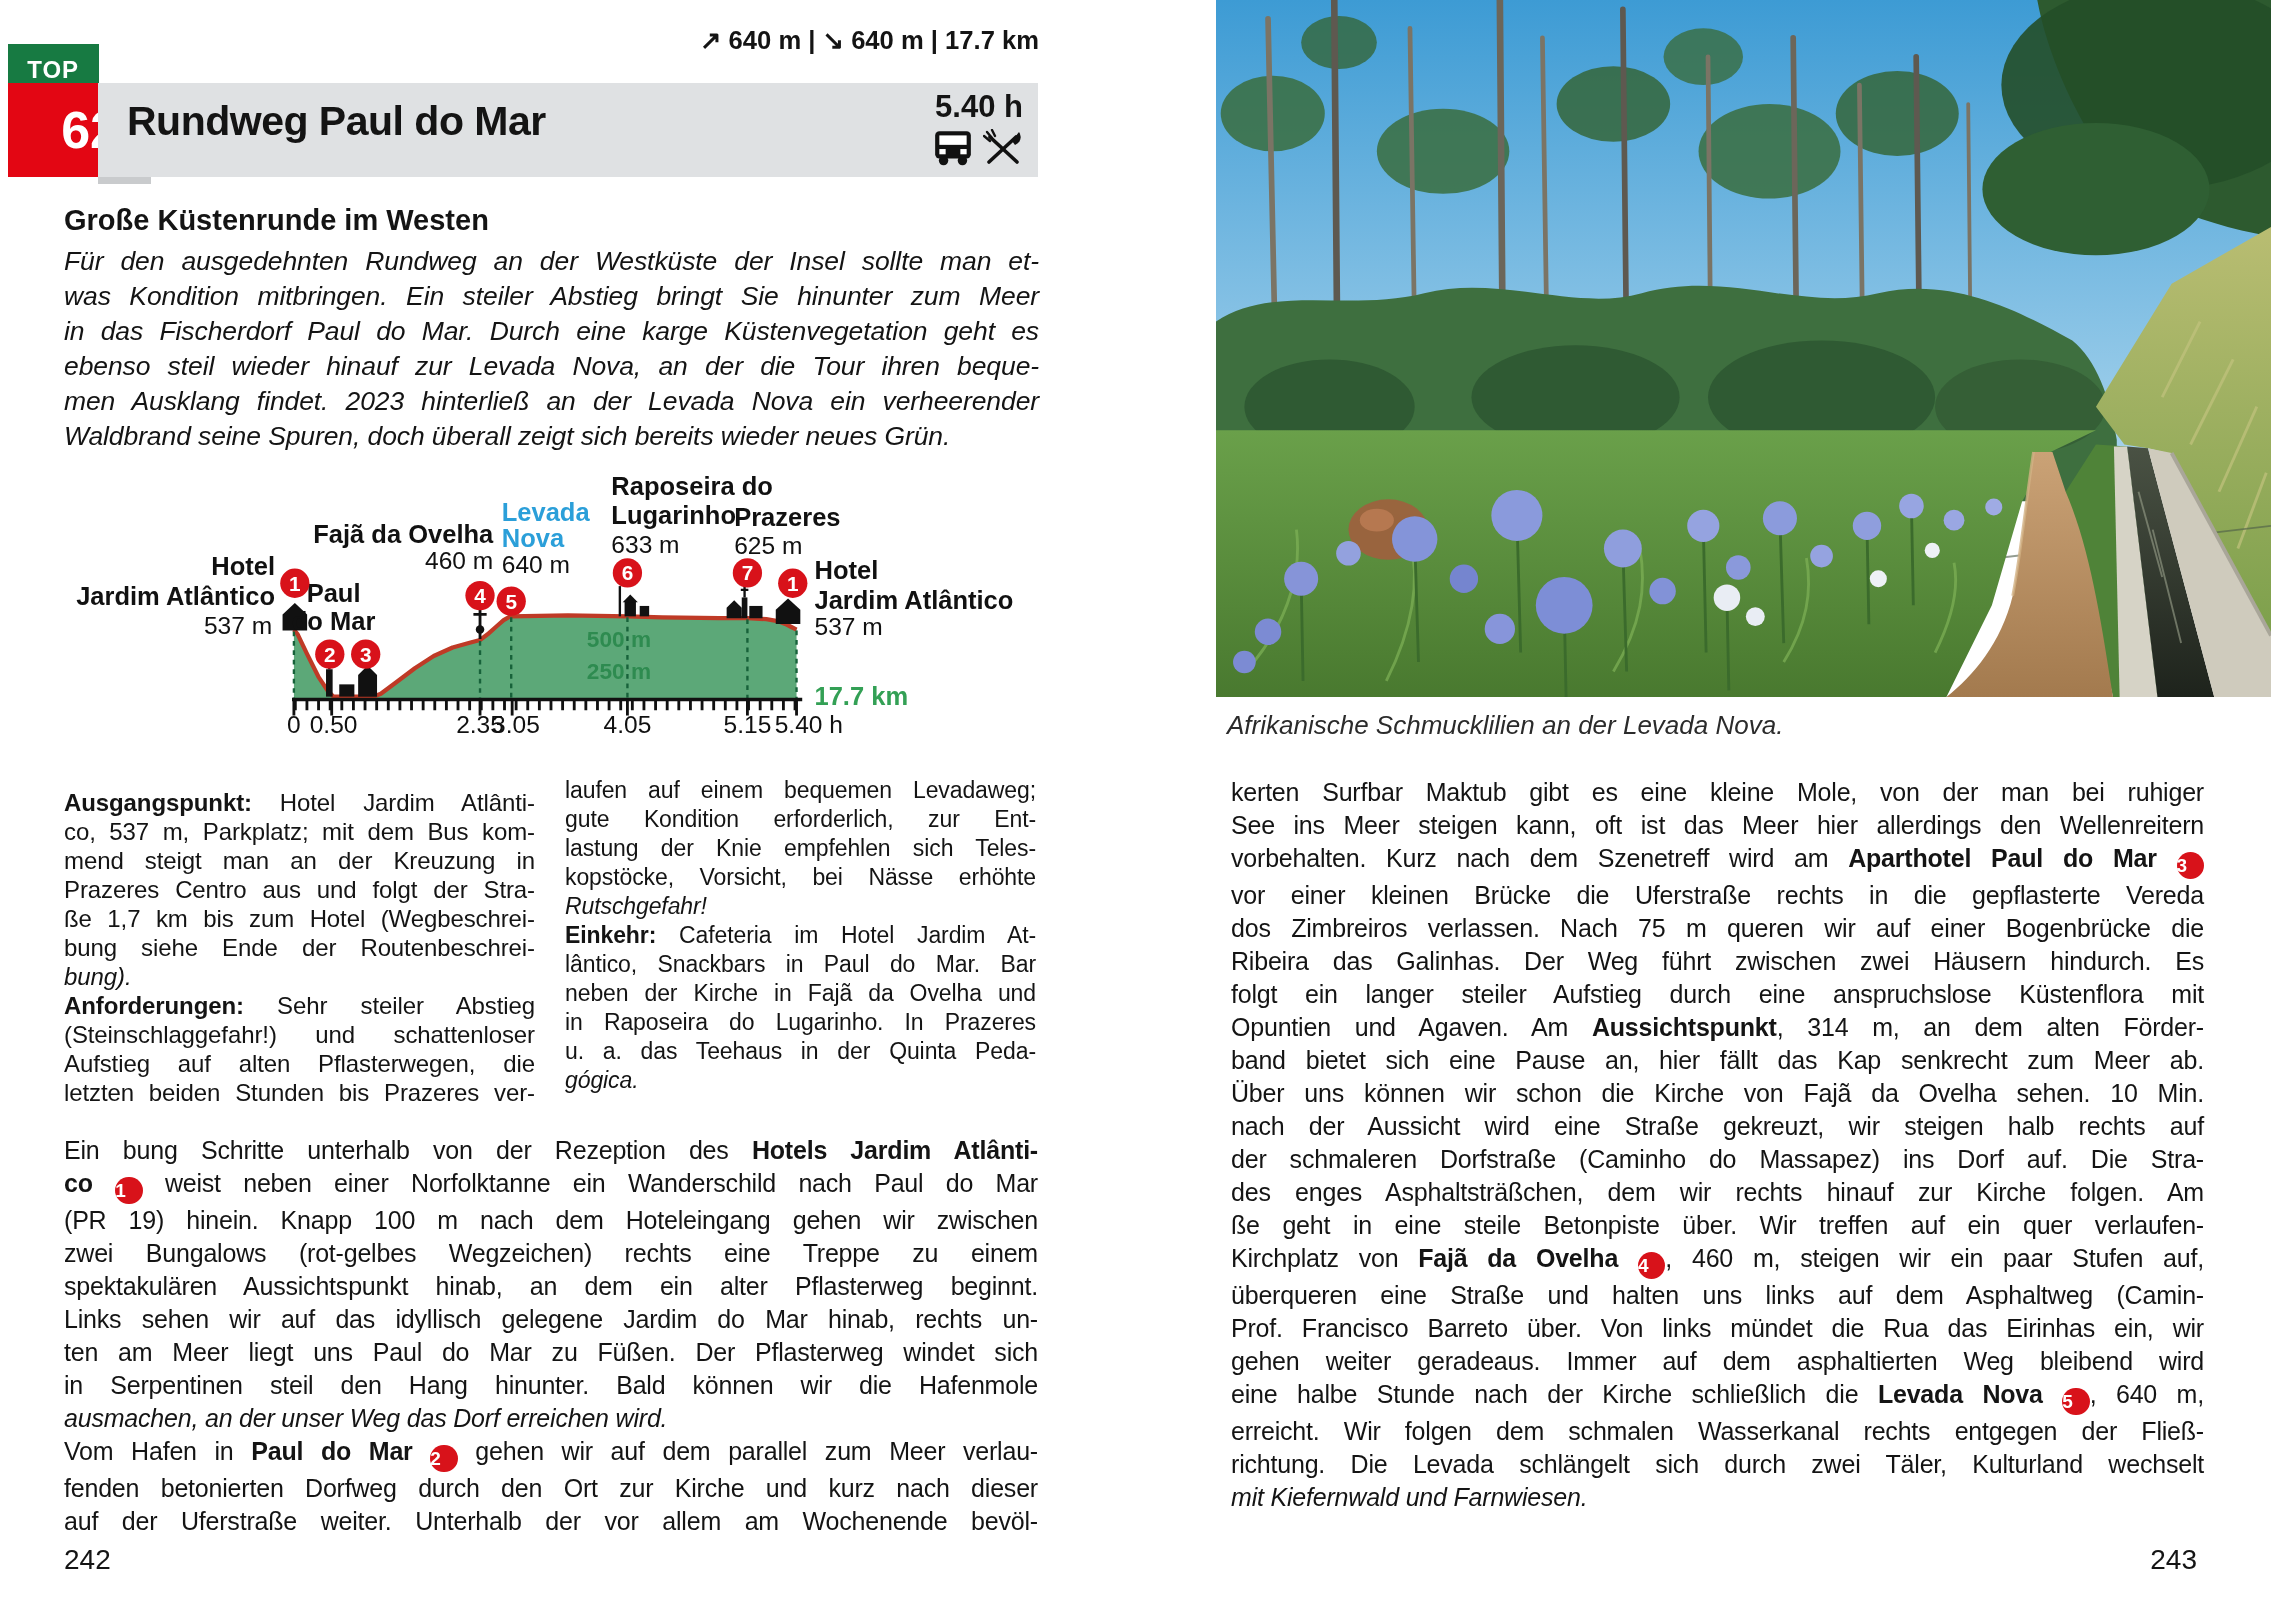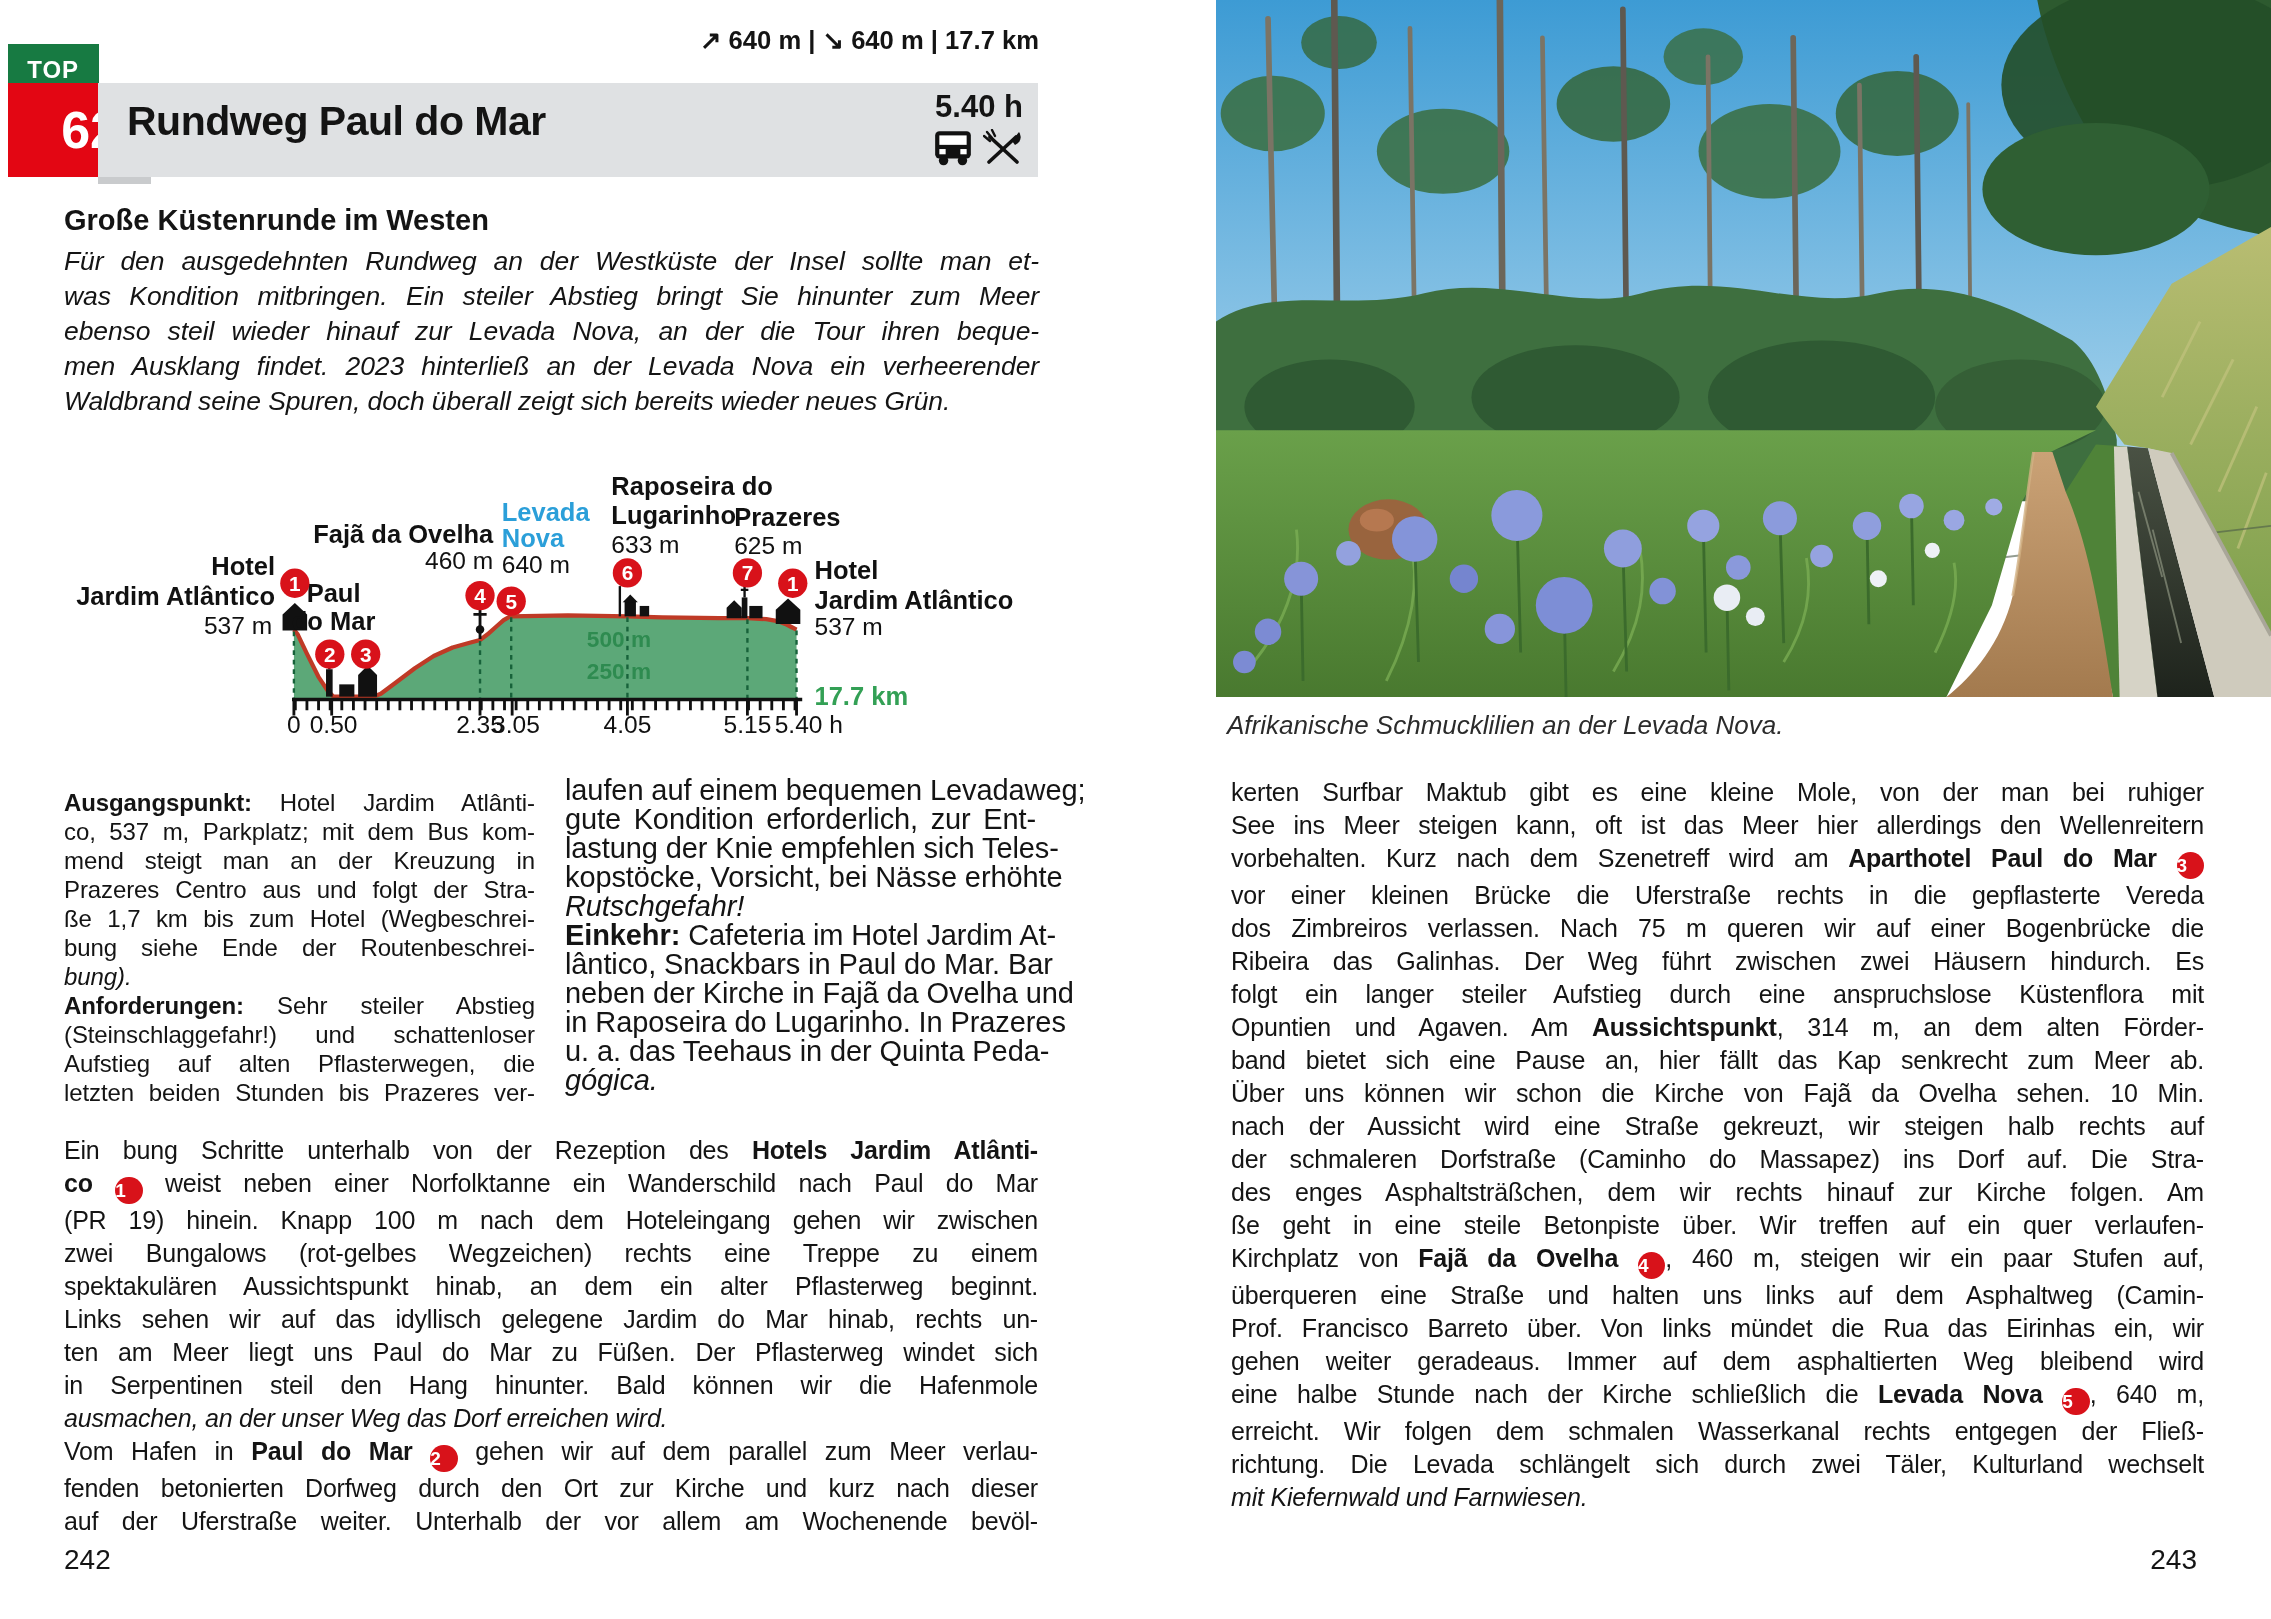--- a/index.html
+++ b/index.html
@@ -99,6 +99,7 @@
 <div class="abs i" id="intro">
     <div class="tline"><span>Für den ausgedehnten Rundweg an der Westküste der Insel sollte man et-</span></div>
     <div class="tline"><span>was Kondition mitbringen. Ein steiler Abstieg bringt Sie hinunter zum Meer</span></div>
+    <div class="tline"><span>in das Fischerdorf Paul do Mar. Durch eine karge Küstenvegetation geht es</span></div>
     <div class="tline"><span>ebenso steil wieder hinauf zur Levada Nova, an der die Tour ihren beque-</span></div>
     <div class="tline"><span>men Ausklang findet. 2023 hinterließ an der Levada Nova ein verheerender</span></div>
     <div class="tline tend"><span>Waldbrand seine Spuren, doch überall zeigt sich bereits wieder neues Grün.</span></div>

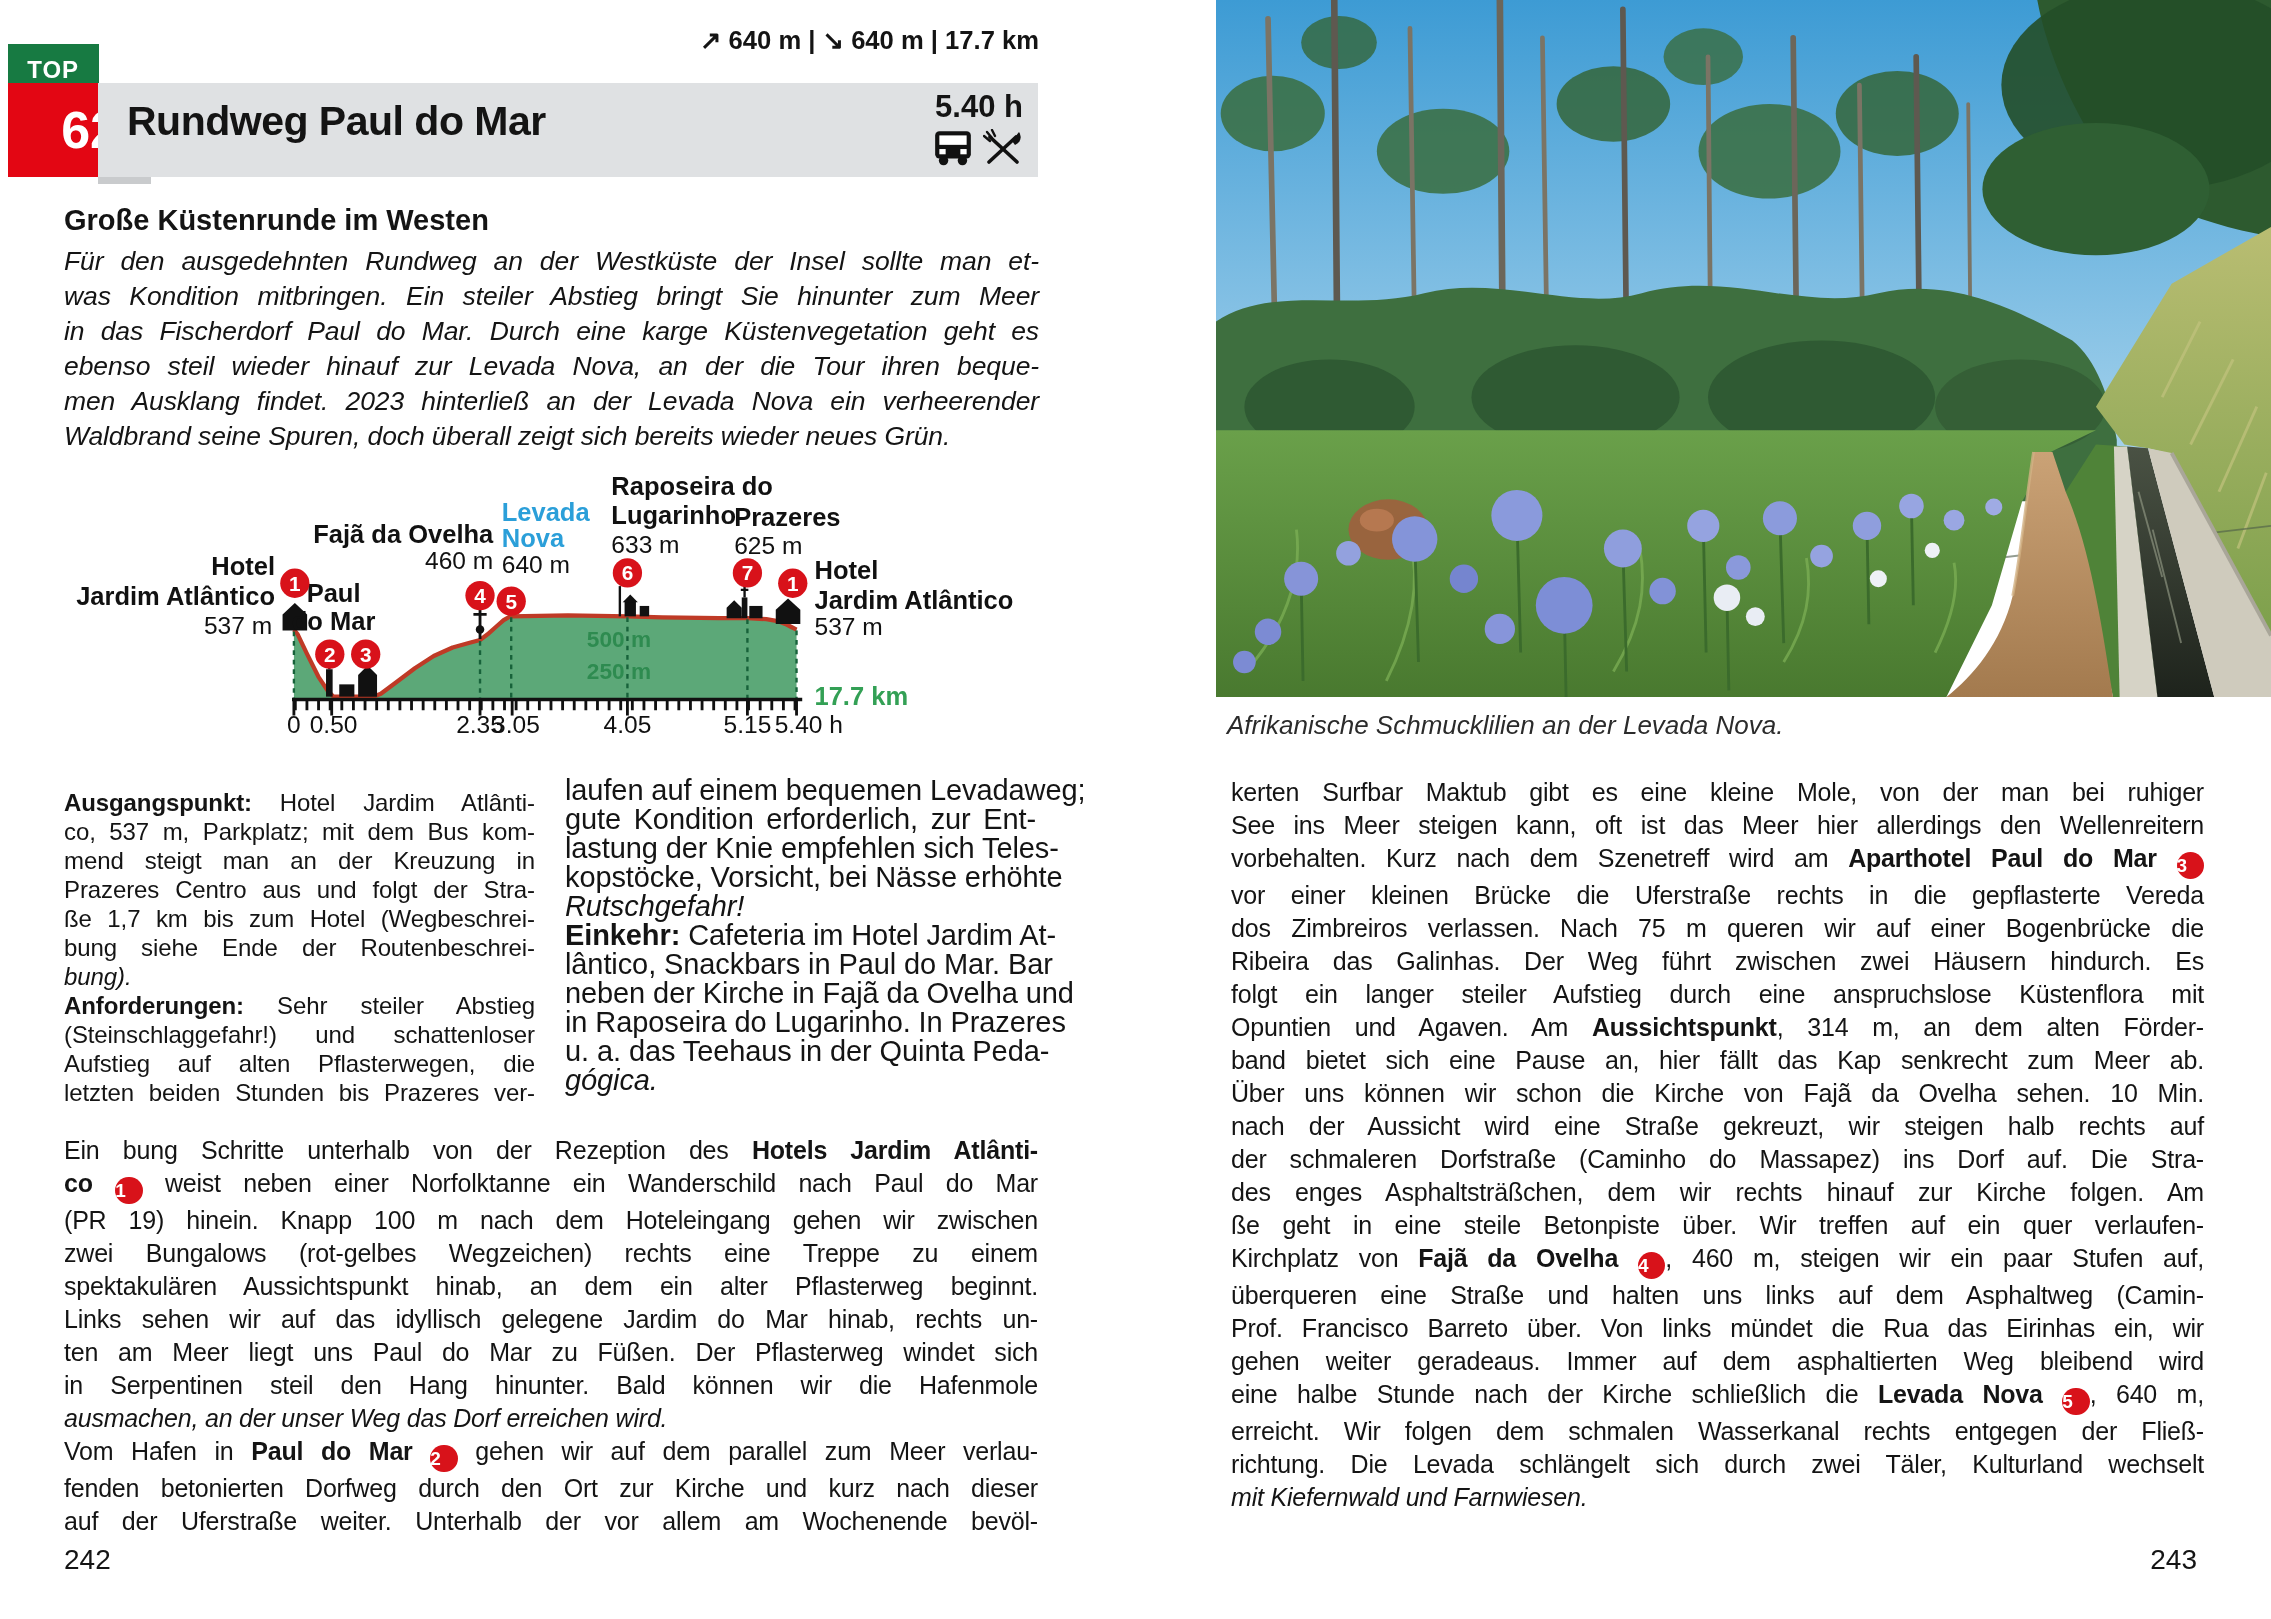--- a/index.html
+++ b/index.html
@@ -31,7 +31,7 @@
   .tline{display:block;text-align:justify;text-align-last:justify;white-space:nowrap;}
   .tend{text-align-last:left;font-style:italic;}
   #info-col1{left:64px;top:788px;width:471px;font-size:24px;letter-spacing:-0.1px;}
-  #info-col2{left:565px;top:776px;width:471px;font-size:29px;letter-spacing:-0.1px;}
+  #info-col2{left:565px;top:776px;width:471px;font-size:23px;letter-spacing:-0.1px;}
   #info-col1 .tline,#info-col2 .tline{line-height:29px;}
   #body-left{left:64px;top:1134px;width:974px;font-size:25px;letter-spacing:-0.2px;}
   #body-left .tline,#body-right .tline{line-height:33px;}

